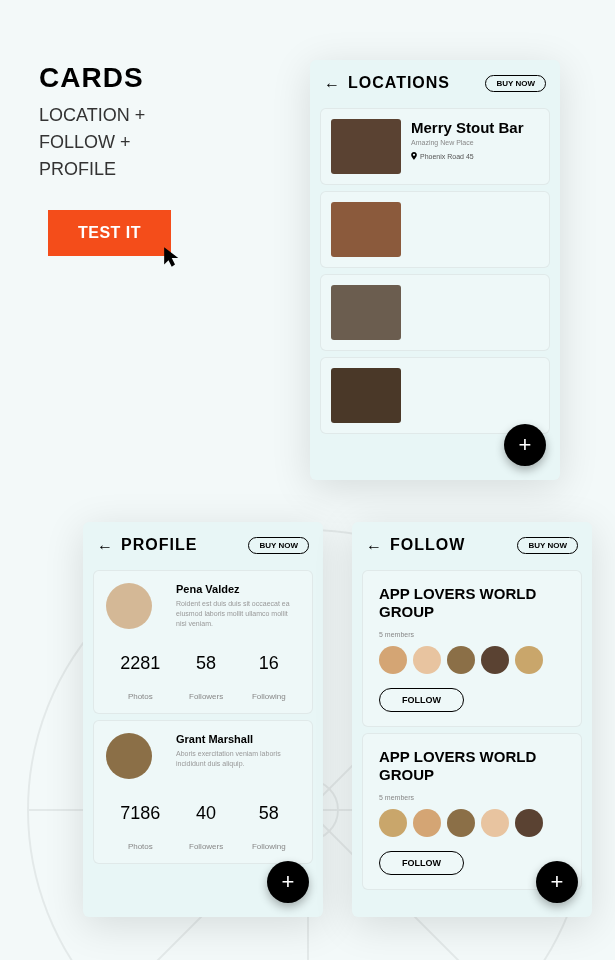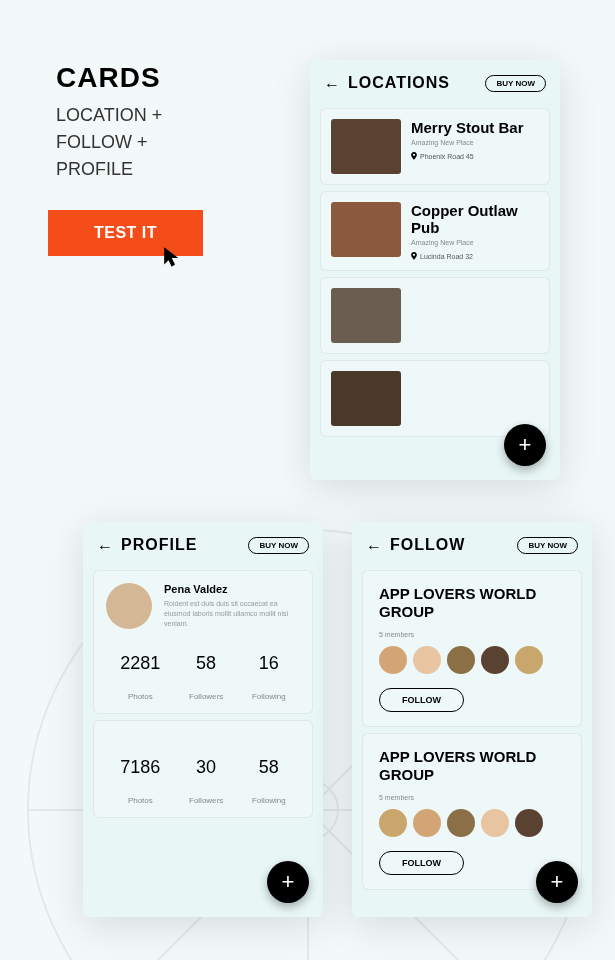--- a/index.html
+++ b/index.html
@@ -4,7 +4,7 @@
 <style>
 *{margin:0;padding:0;box-sizing:border-box;font-family:-apple-system,Helvetica,Arial,sans-serif}
 body{width:615px;height:960px;background:#f3f9f9;position:relative;overflow:hidden}
-.header{position:absolute;top:62px;left:56px}
+.header{position:absolute;top:62px;left:39px}
 .header-title{font-size:28px;font-weight:900;letter-spacing:1px;color:#000}
 .header-sub{font-size:18px;color:#333;margin-top:8px;line-height:1.5}
 .test-btn{position:absolute;top:210px;left:48px;background:#f44d1a;color:#fff;font-weight:700;font-size:16px;padding:14px 46px;border:none;cursor:pointer;letter-spacing:0.5px}

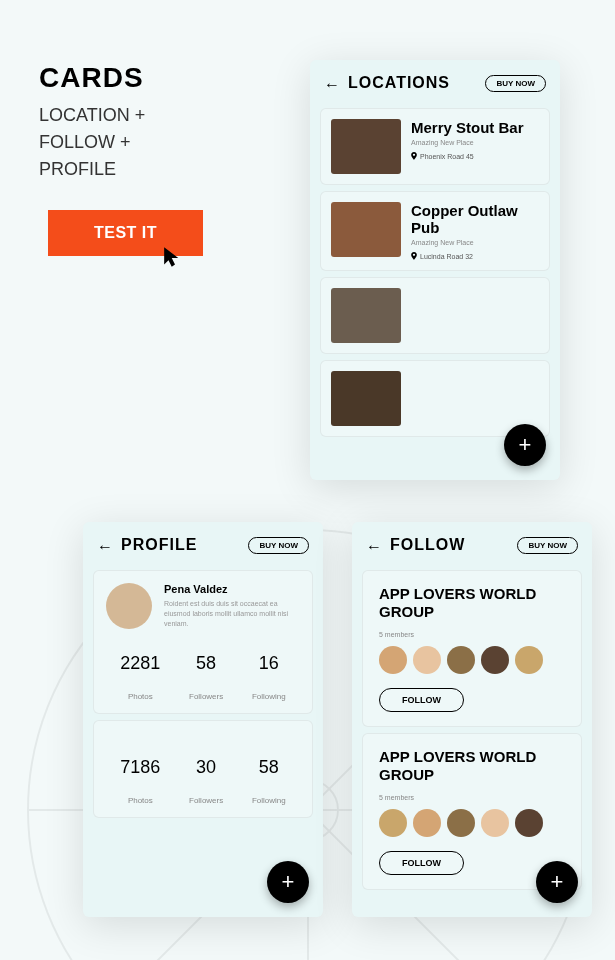--- a/index.html
+++ b/index.html
@@ -98,13 +98,6 @@
       </div>
       <div class="card loc-card">
         <div class="loc-img" style="background:#8b5a3c"></div>
-  <div class="loc-info">
-  <div class="loc-name">Copper Outlaw Pub</div>
-  <div class="loc-sub">Amazing New Place</div>
-  <div class="loc-addr"><svg class="pin" viewBox="0 0 10 14">
-              <path d="M5 0C2.2 0 0 2.2 0 5c0 3.5 5 9 5 9s5-5.5 5-9c0-2.8-2.2-5-5-5zm0 7a2 2 0 110-4 2 2 0 010 4z" fill="#000"></path>
-            </svg>Lucinda Road 32</div>
-  </div>
       </div>
       <div class="card loc-card">
         <div class="loc-img" style="background:#6b5d4f"></div>

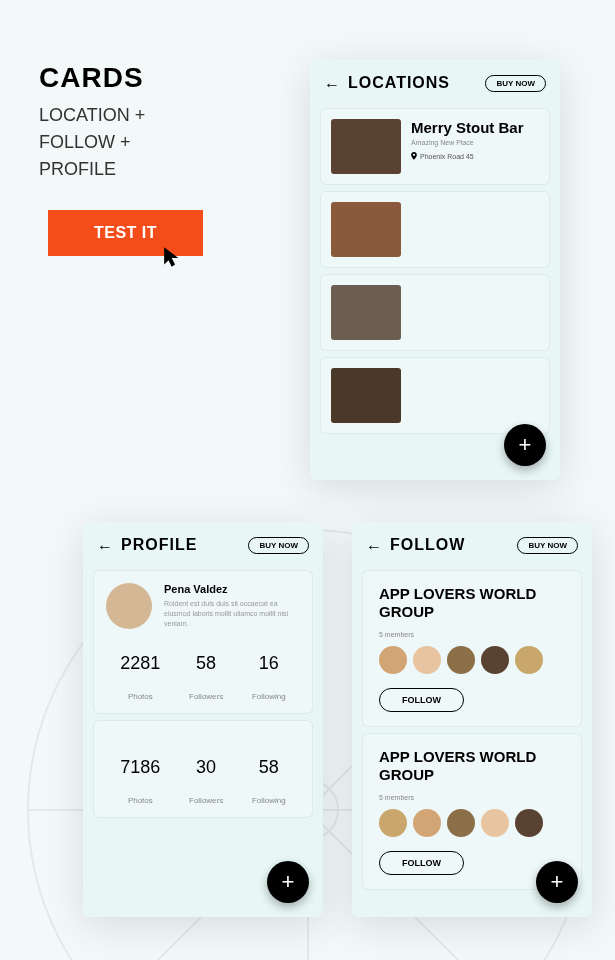--- a/index.html
+++ b/index.html
@@ -7,7 +7,7 @@
 .header{position:absolute;top:62px;left:39px}
 .header-title{font-size:28px;font-weight:900;letter-spacing:1px;color:#000}
 .header-sub{font-size:18px;color:#333;margin-top:8px;line-height:1.5}
-.test-btn{position:absolute;top:210px;left:48px;background:#f44d1a;color:#fff;font-weight:700;font-size:16px;padding:14px 46px;border:none;cursor:pointer;letter-spacing:0.5px}
+.test-btn{position:absolute;top:210px;left:48px;background:#f44d1a;color:#fff;font-weight:700;font-size:16px;padding:14px 30px;border:none;cursor:pointer;letter-spacing:0.5px}
 .cursor{position:absolute;top:245px;left:162px;width:26px;height:26px}
 .phone{position:absolute;background:#e8f6f6;border-radius:6px;box-shadow:0 8px 40px rgba(0,0,0,0.12);overflow:hidden}
 .phone-1{top:60px;left:310px;width:250px;height:420px}

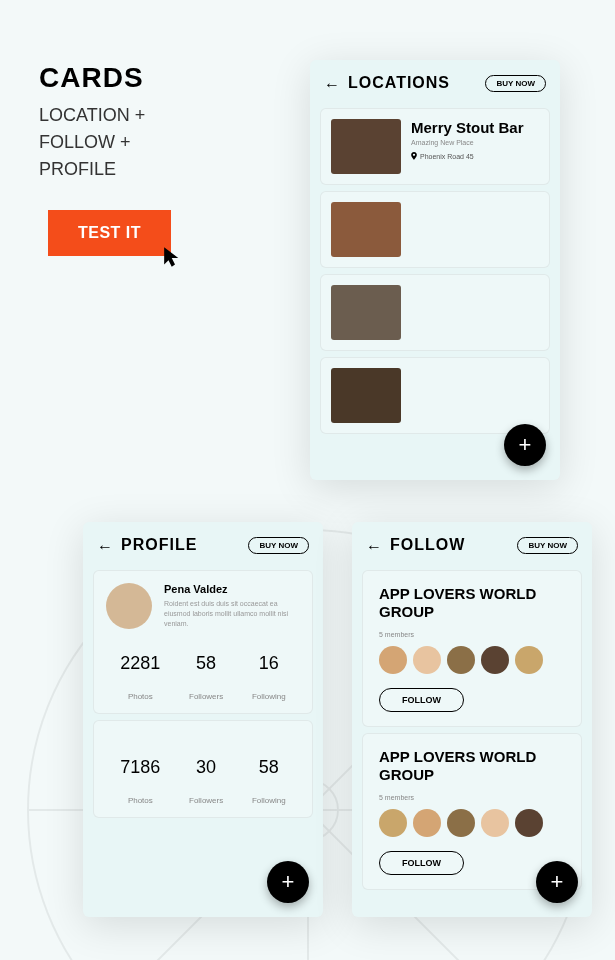--- a/index.html
+++ b/index.html
@@ -28,7 +28,7 @@
 .pin{display:inline-block;width:6px;height:8px}
 .fab{position:absolute;bottom:14px;right:14px;width:42px;height:42px;border-radius:50%;background:#000;color:#fff;display:flex;align-items:center;justify-content:center;font-size:22px;font-weight:300;cursor:pointer;box-shadow:0 4px 10px rgba(0,0,0,0.3)}
 .profile-card{padding:12px}
-.profile-top{display:flex;gap:12px;align-items:flex-start}
+.profile-top{display:flex;gap:24px;align-items:flex-start}
 .avatar{width:46px;height:46px;border-radius:50%;background:#c0a080;flex-shrink:0}
 .profile-info{flex:1}
 .profile-name{font-size:11px;font-weight:700;margin-bottom:4px}

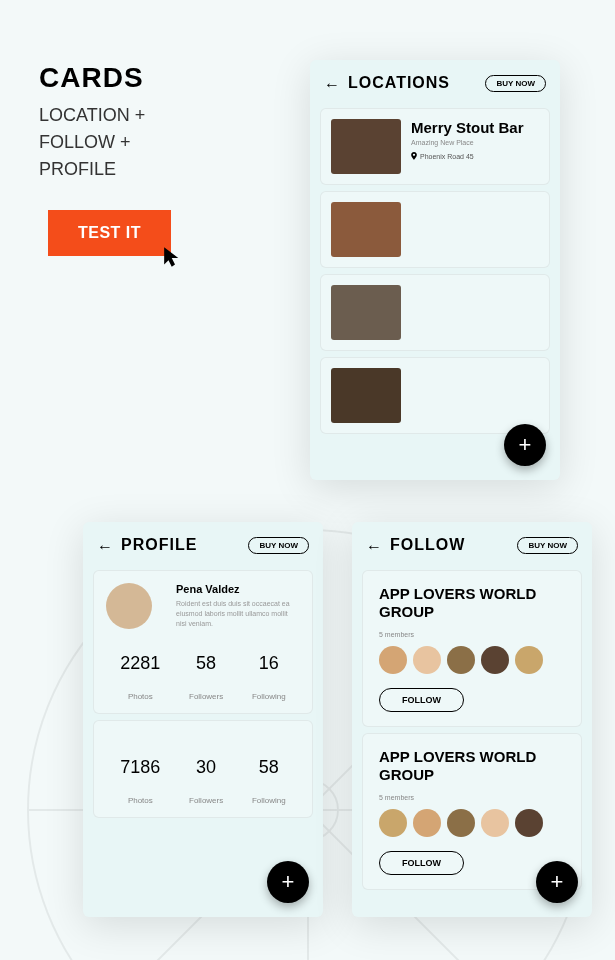--- a/index.html
+++ b/index.html
@@ -142,6 +142,13 @@
   </div>
       </div>
       <div class="card profile-card">
+        <div class="profile-top">
+  <div class="avatar" style="background:#8b6f47"></div>
+  <div class="profile-info">
+            <div class="profile-name">Grant Marshall</div>
+  <div class="profile-bio">Aboris exercitation veniam laboris incididunt duis aliquip.</div>
+          </div>
+  </div>
         <div class="stats">
   <div class="stat">
             <div class="stat-num">7186</div>

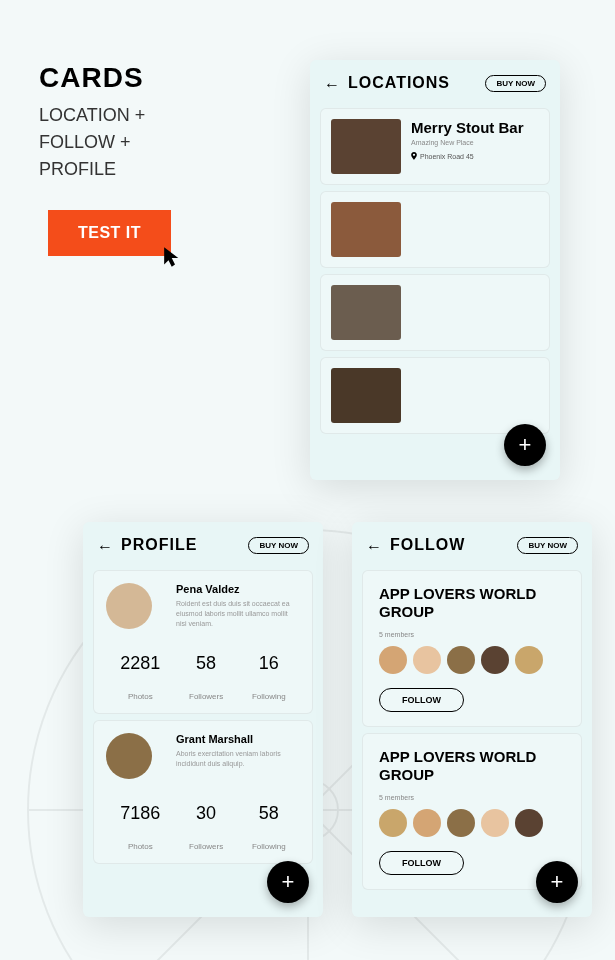--- a/index.html
+++ b/index.html
@@ -155,7 +155,7 @@
             <div class="stat-label">Photos</div>
           </div>
   <div class="stat">
-            <div class="stat-num">30</div>
+            <div class="stat-num">40</div>
             <div class="stat-label">Followers</div>
           </div>
   <div class="stat">

